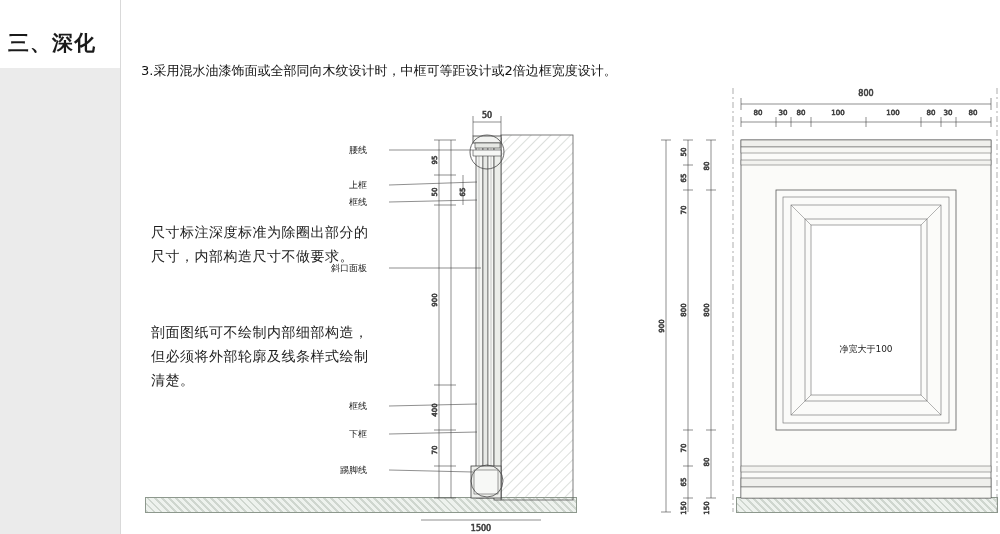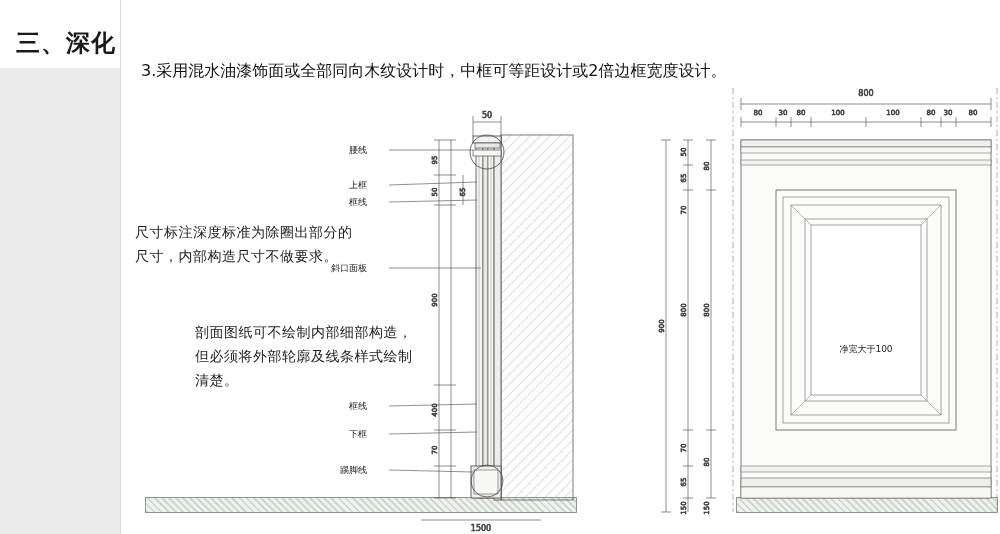--- a/index.html
+++ b/index.html
@@ -25,8 +25,8 @@
     display:flex;align-items:center;
   }
   .left-band .title-text{
-    font-size:24px;color:#1a1a1a;letter-spacing:1px;
-    padding-left:16px;font-weight:bold;
+    font-size:21px;color:#1a1a1a;letter-spacing:1px;
+    padding-left:8px;font-weight:bold;
     font-family:"DejaVu Sans",sans-serif;
   }
   .left-band .grey-lower{

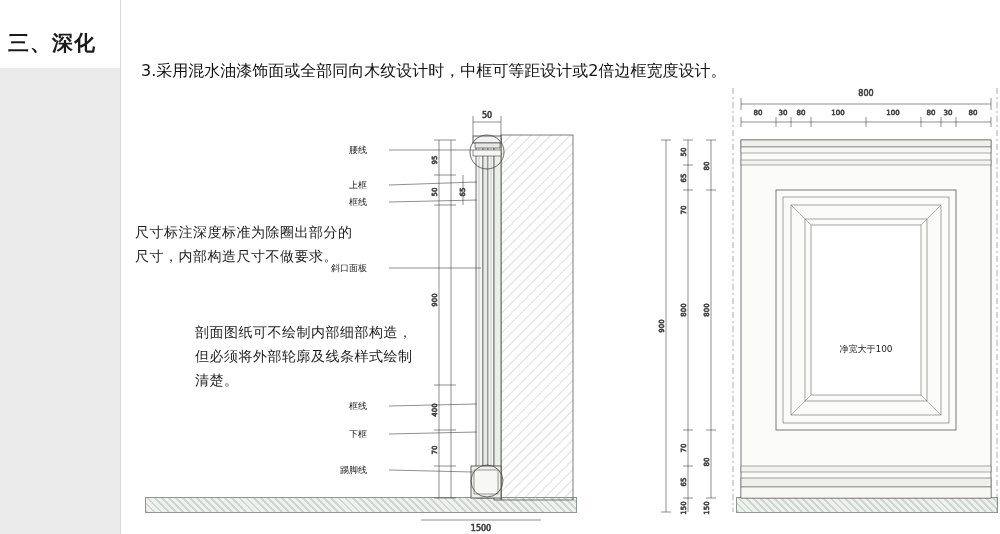--- a/index.html
+++ b/index.html
@@ -41,7 +41,7 @@
   }
   .note-lines{
     position:absolute;left:20px;top:58px;width:760px;
-    font-size:16px;color:#111;line-height:26px;
+    font-size:13px;color:#111;line-height:26px;
     font-family:"DejaVu Sans",sans-serif;
   }
   .note-lines div{white-space:nowrap;}

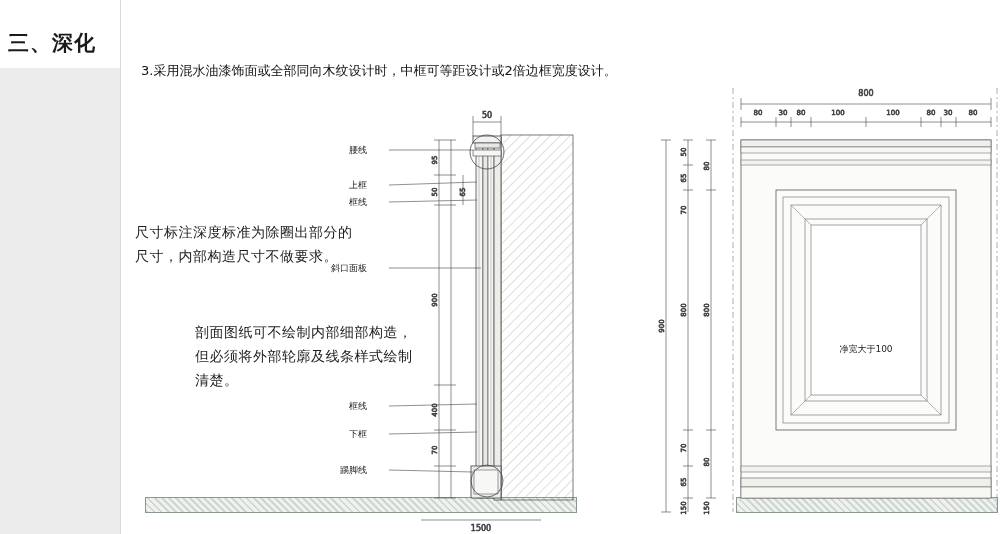--- a/index.html
+++ b/index.html
@@ -50,7 +50,7 @@
     position:absolute;font-size:14px;color:#1d1d1d;line-height:24px;
     font-family:"DejaVu Sans",sans-serif;letter-spacing:.5px;
   }
-  .ann1{left:14px;top:220px;width:230px;}
+  .ann1{left:30px;top:220px;width:230px;}
   .ann2{left:30px;top:320px;width:230px;margin-left:44px;}
   svg{position:absolute;left:0;top:0;}
   .lbl{

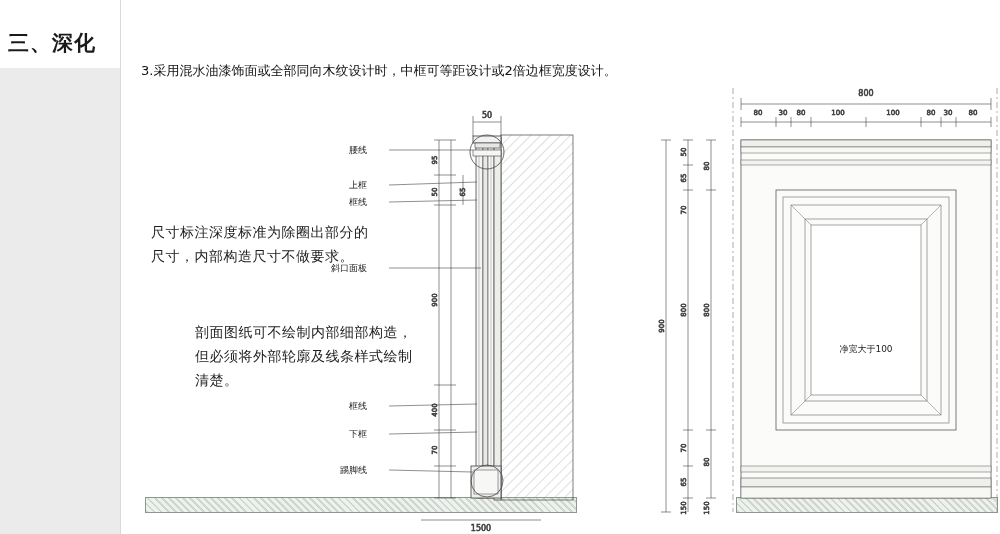--- a/index.html
+++ b/index.html
@@ -51,7 +51,7 @@
     font-family:"DejaVu Sans",sans-serif;letter-spacing:.5px;
   }
   .ann1{left:30px;top:220px;width:230px;}
-  .ann2{left:30px;top:320px;width:230px;margin-left:44px;}
+  .ann2{left:30px;top:320px;width:230px;}
   svg{position:absolute;left:0;top:0;}
   .lbl{
     font-family:"DejaVu Sans",sans-serif;

